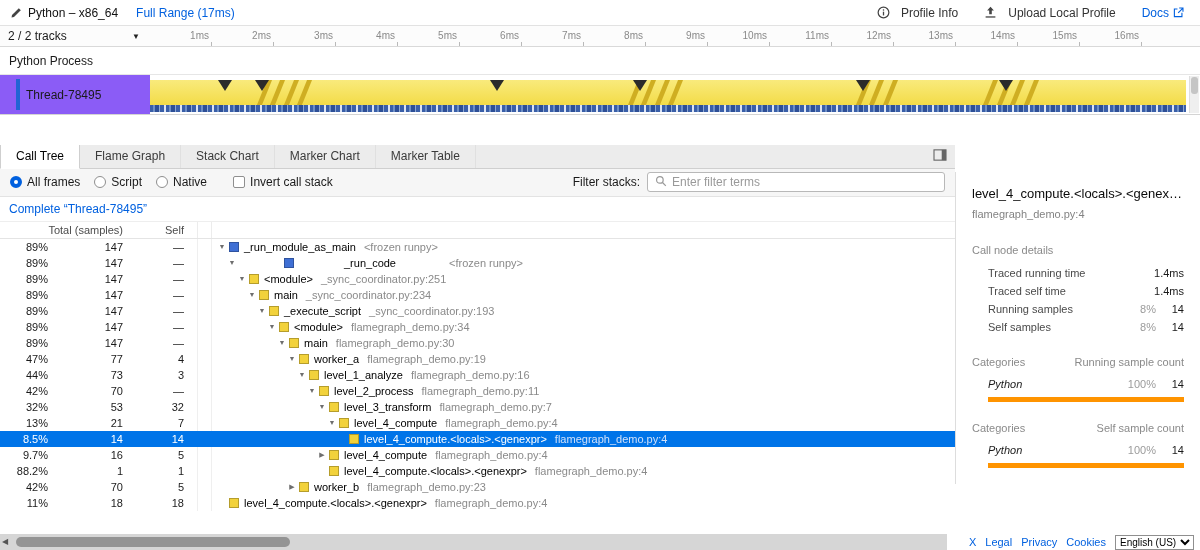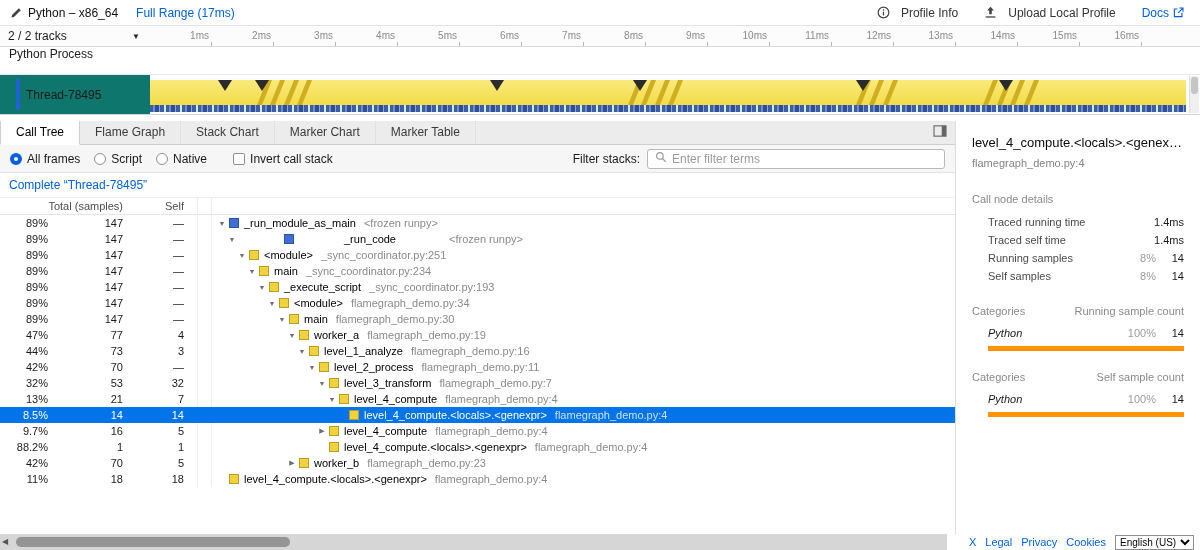--- a/index.html
+++ b/index.html
@@ -24,7 +24,7 @@
   .tick { width:62px; flex:0 0 62px; text-align:right; padding-right:3px; font-size:10px; color:#8a8a8a; line-height:20px; position:relative; }
   .tick::after { content:''; position:absolute; right:0; bottom:0; height:4px; border-right:1px solid #b9b9b9; }
 
-  .process-row { height:28px; flex:0 0 28px; display:flex; align-items:flex-start; padding-left:9px; background:#fff; border-bottom:1px solid #e6e6e6; cursor:pointer; }
+  .process-row { height:28px; flex:0 0 28px; display:flex; align-items:center; padding-left:9px; background:#fff; border-bottom:1px solid #e6e6e6; cursor:pointer; }
   .thread-row { height:40px; flex:0 0 40px; display:flex; border-bottom:1px solid #d4d4d4; position:relative; background:#fff; }
   .thread-label { width:150px; flex:0 0 150px; position:relative; display:flex; align-items:center; padding-left:26px; font-size:12px; background:#0f766e; cursor:pointer; }
   .tind { position:absolute; left:16px; top:4px; bottom:4px; width:4px; background:#2064d4; }

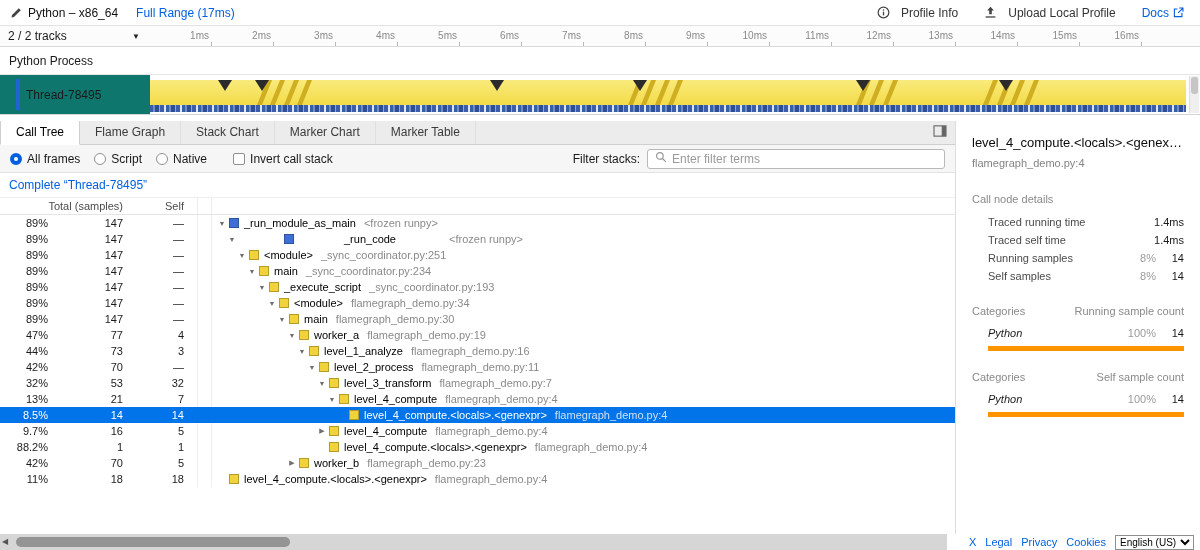--- a/index.html
+++ b/index.html
@@ -26,7 +26,7 @@
 
   .process-row { height:28px; flex:0 0 28px; display:flex; align-items:center; padding-left:9px; background:#fff; border-bottom:1px solid #e6e6e6; cursor:pointer; }
   .thread-row { height:40px; flex:0 0 40px; display:flex; border-bottom:1px solid #d4d4d4; position:relative; background:#fff; }
-  .thread-label { width:150px; flex:0 0 150px; position:relative; display:flex; align-items:center; padding-left:26px; font-size:12px; background:#0f766e; cursor:pointer; }
+  .thread-label { width:150px; flex:0 0 150px; position:relative; display:flex; align-items:center; padding-left:26px; font-size:12px; background:#8b5cf6; cursor:pointer; }
   .tind { position:absolute; left:16px; top:4px; bottom:4px; width:4px; background:#2064d4; }
   .thread-track-viz { flex:1; position:relative; margin-right:14px; cursor:pointer; }
   .band { position:absolute; left:0; right:0; top:5px; height:25px; background:linear-gradient(#f9ea7c, #f3dc48); overflow:hidden; }

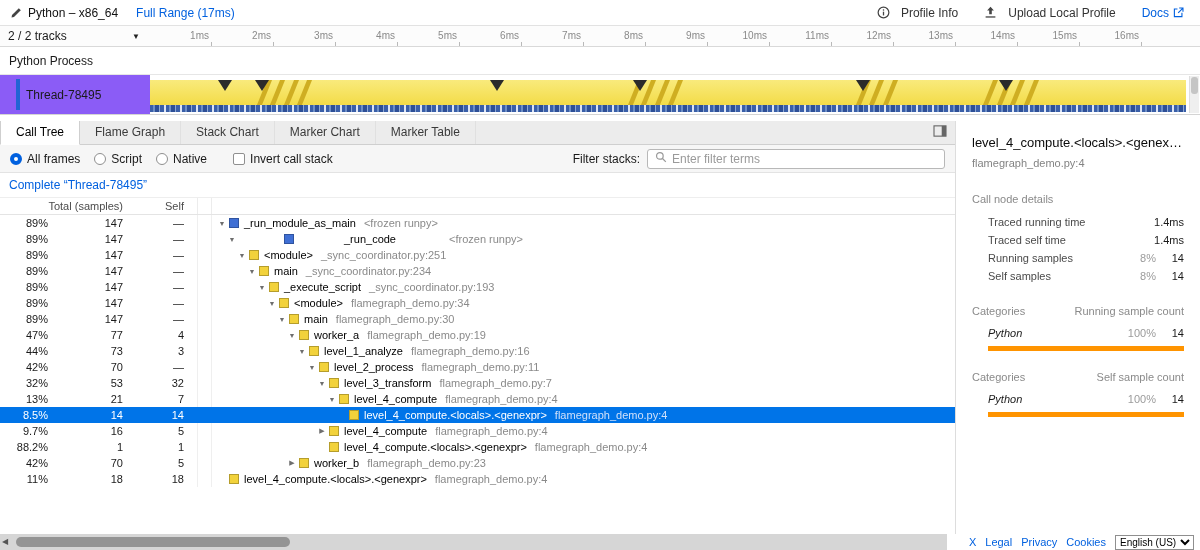--- a/index.html
+++ b/index.html
@@ -38,7 +38,7 @@
   .vthumb { margin:1px; height:45%; background:#c5c5c5; border-radius:3px; }
 
   
-  .main { flex:1; display:flex; margin-top:6px; min-height:0; }
+  .main { flex:1; display:flex; margin-top:6px; min-height:0;align-items:center; }
   .content { width:955px; flex:0 0 955px; display:flex; flex-direction:column; min-height:0; }
   .sidebar { flex:1; border-left:1px solid #ddd; background:#fff; padding:14px 16px; font-size:11px; overflow:hidden; }
 

